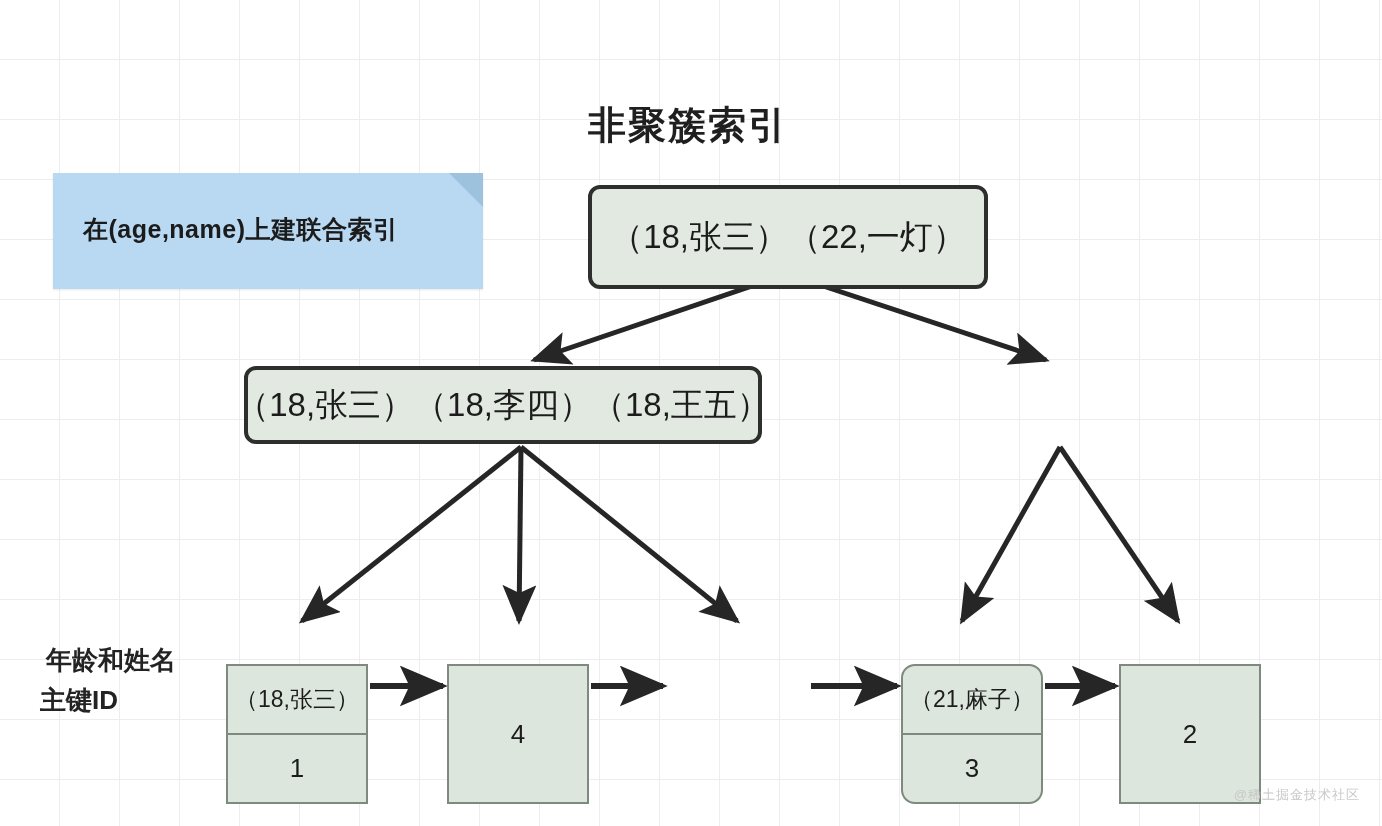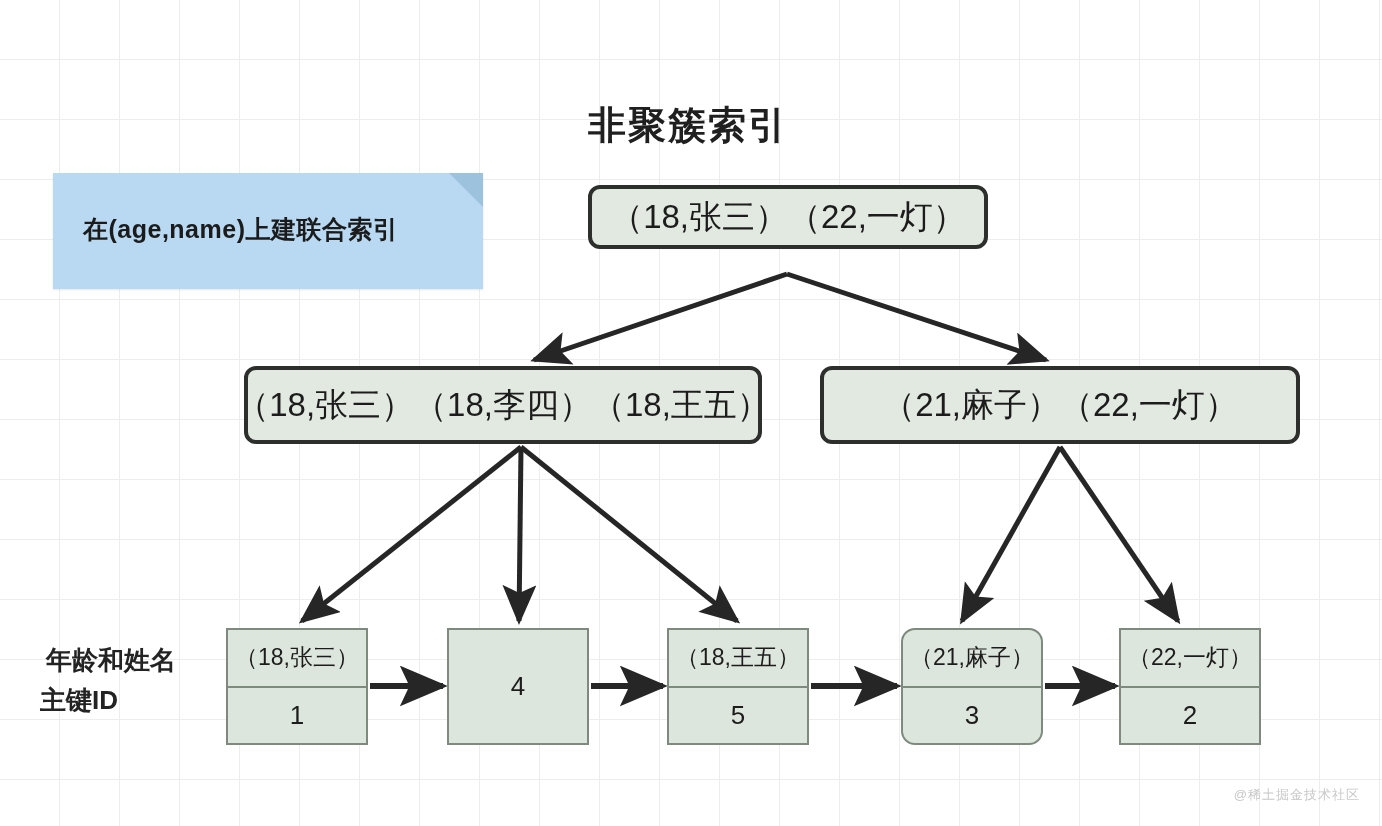--- a/index.html
+++ b/index.html
@@ -86,7 +86,7 @@
     color: #1c1c1c;
     white-space: nowrap;
   }
-  #node-root   { left: 588px;  top: 185px; width: 400px; height: 64px; }
+  #node-root   { left: 588px;  top: 185px; width: 400px; height: 104px; }
   #node-mid-0  { left: 244px;  top: 366px; width: 518px; height: 78px; }
   #node-mid-1  { left: 820px;  top: 366px; width: 480px; height: 78px; }
 

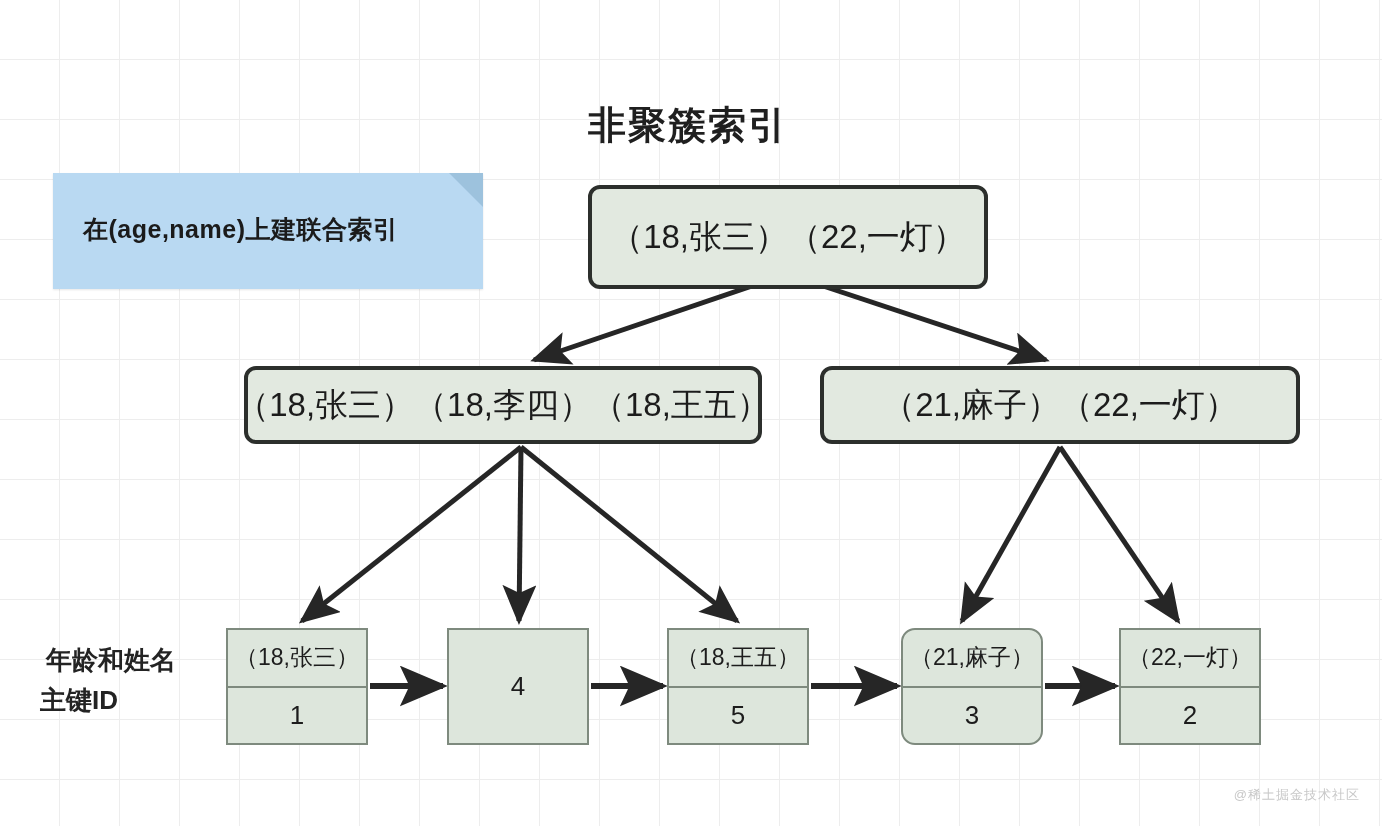--- a/index.html
+++ b/index.html
@@ -186,9 +186,6 @@
   <div class="tnode" id="node-mid-0">
     <span>（18,张三）（18,李四）（18,王五）</span>
   </div>
-  <div class="tnode" id="node-mid-1">
-    <span>（21,麻子）（22,一灯）</span>
-  </div>
 
   <div class="leaf" id="leaf-0">
     <div class="cell key">（18,张三）</div>

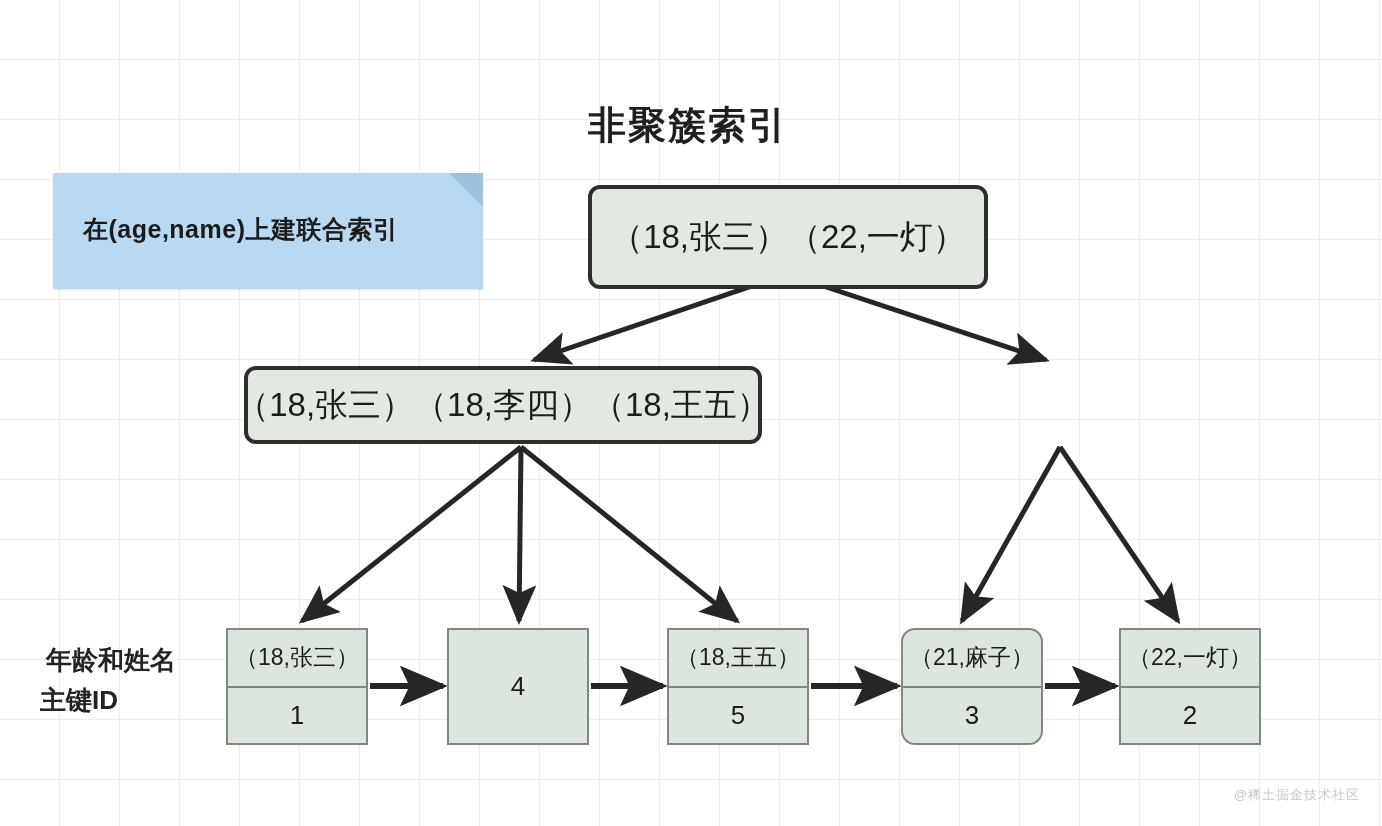--- a/index.html
+++ b/index.html
@@ -95,8 +95,8 @@
     position: absolute;
     box-sizing: border-box;
     width: 142px;
-    height: 117px;
-    top: 628px;
+    height: 140px;
+    top: 664px;
     background: #dde6dc;
     border: 2px solid #7e8a7e;
     display: flex;

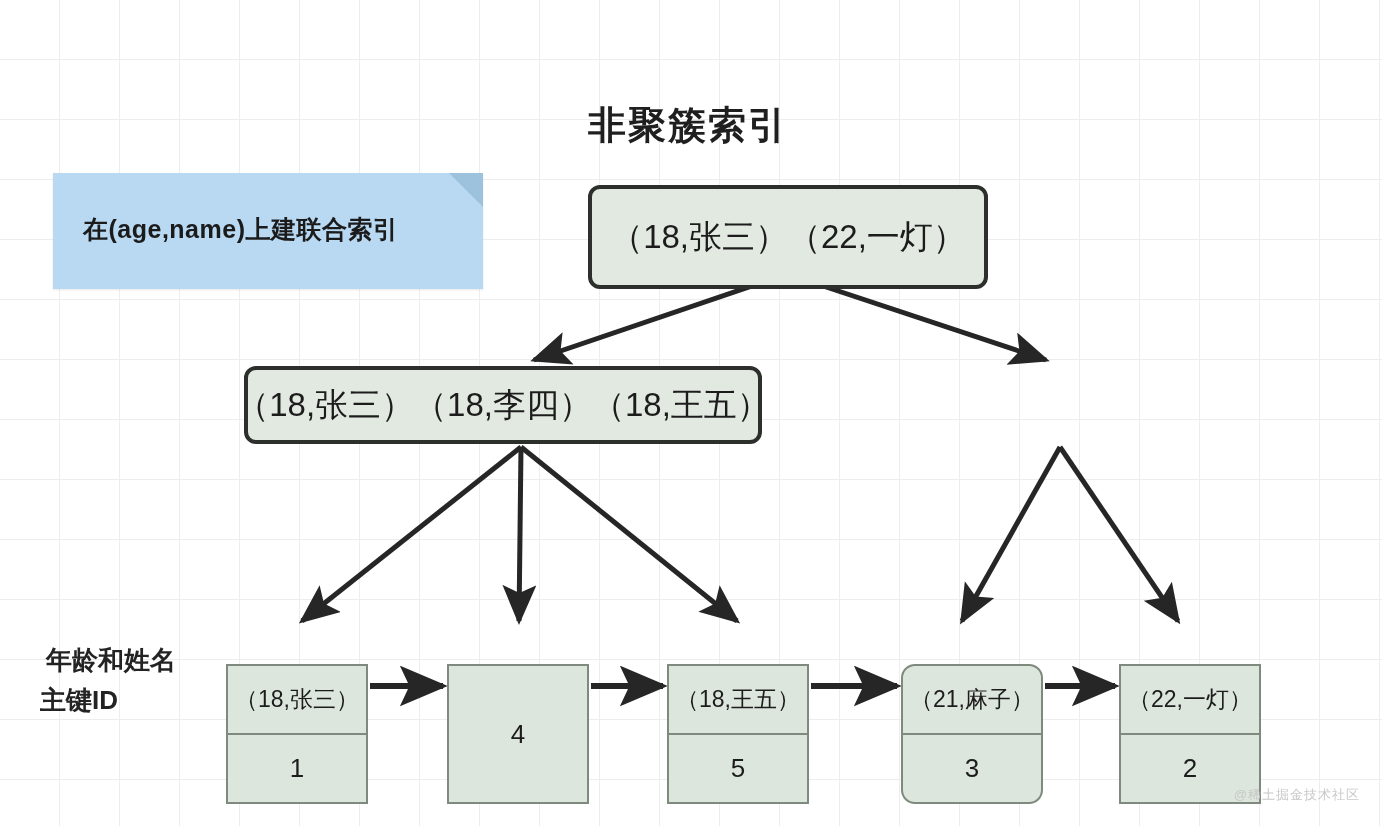--- a/index.html
+++ b/index.html
@@ -194,10 +194,6 @@
   <div class="leaf" id="leaf-1">
     <div class="cell pk">4</div>
   </div>
-  <div class="leaf" id="leaf-2">
-    <div class="cell key">（18,王五）</div>
-    <div class="cell pk">5</div>
-  </div>
   <div class="leaf" id="leaf-3">
     <div class="cell key">（21,麻子）</div>
     <div class="cell pk">3</div>

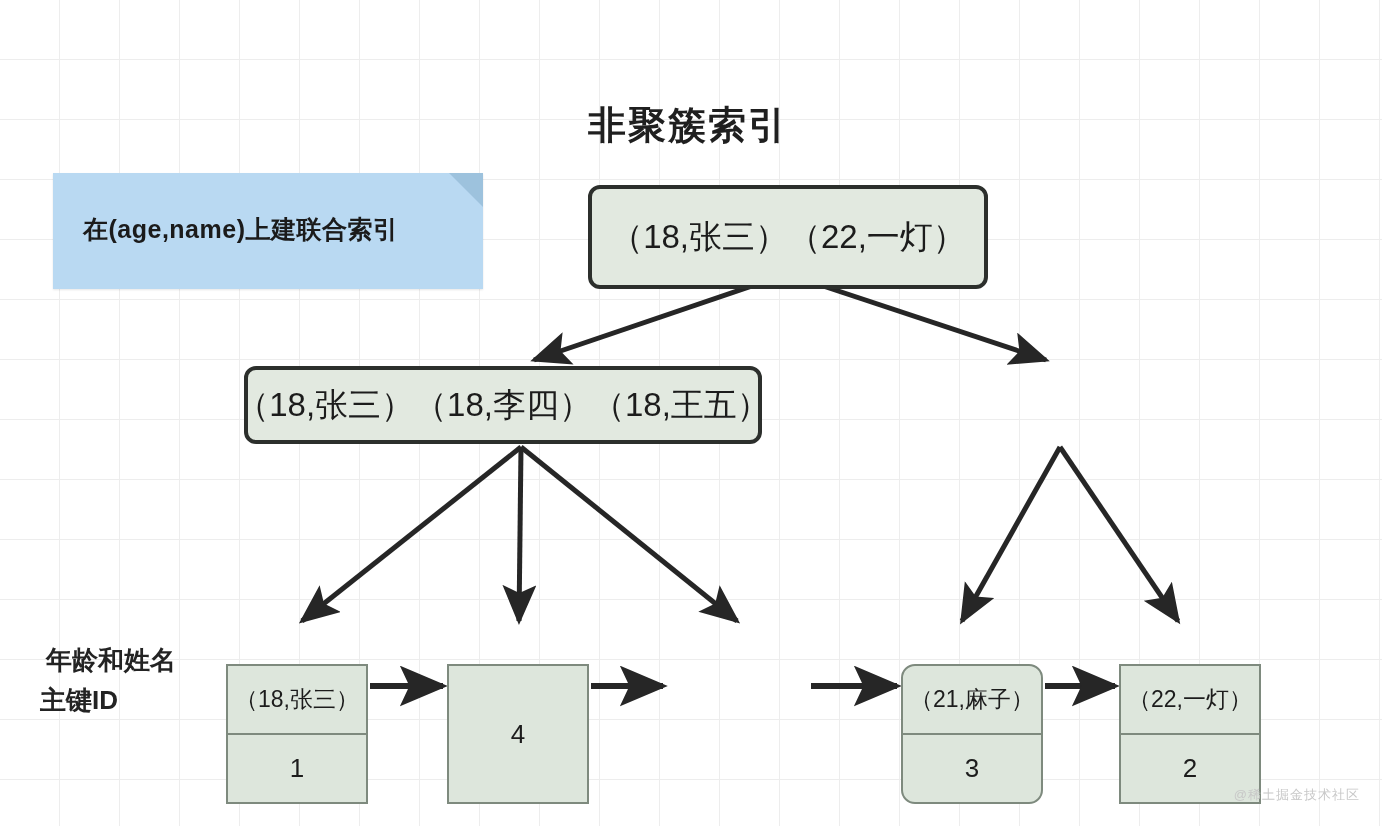--- a/index.html
+++ b/index.html
@@ -199,7 +199,6 @@
     <div class="cell pk">3</div>
   </div>
   <div class="leaf" id="leaf-4">
-    <div class="cell key">（22,一灯）</div>
     <div class="cell pk">2</div>
   </div>
 

